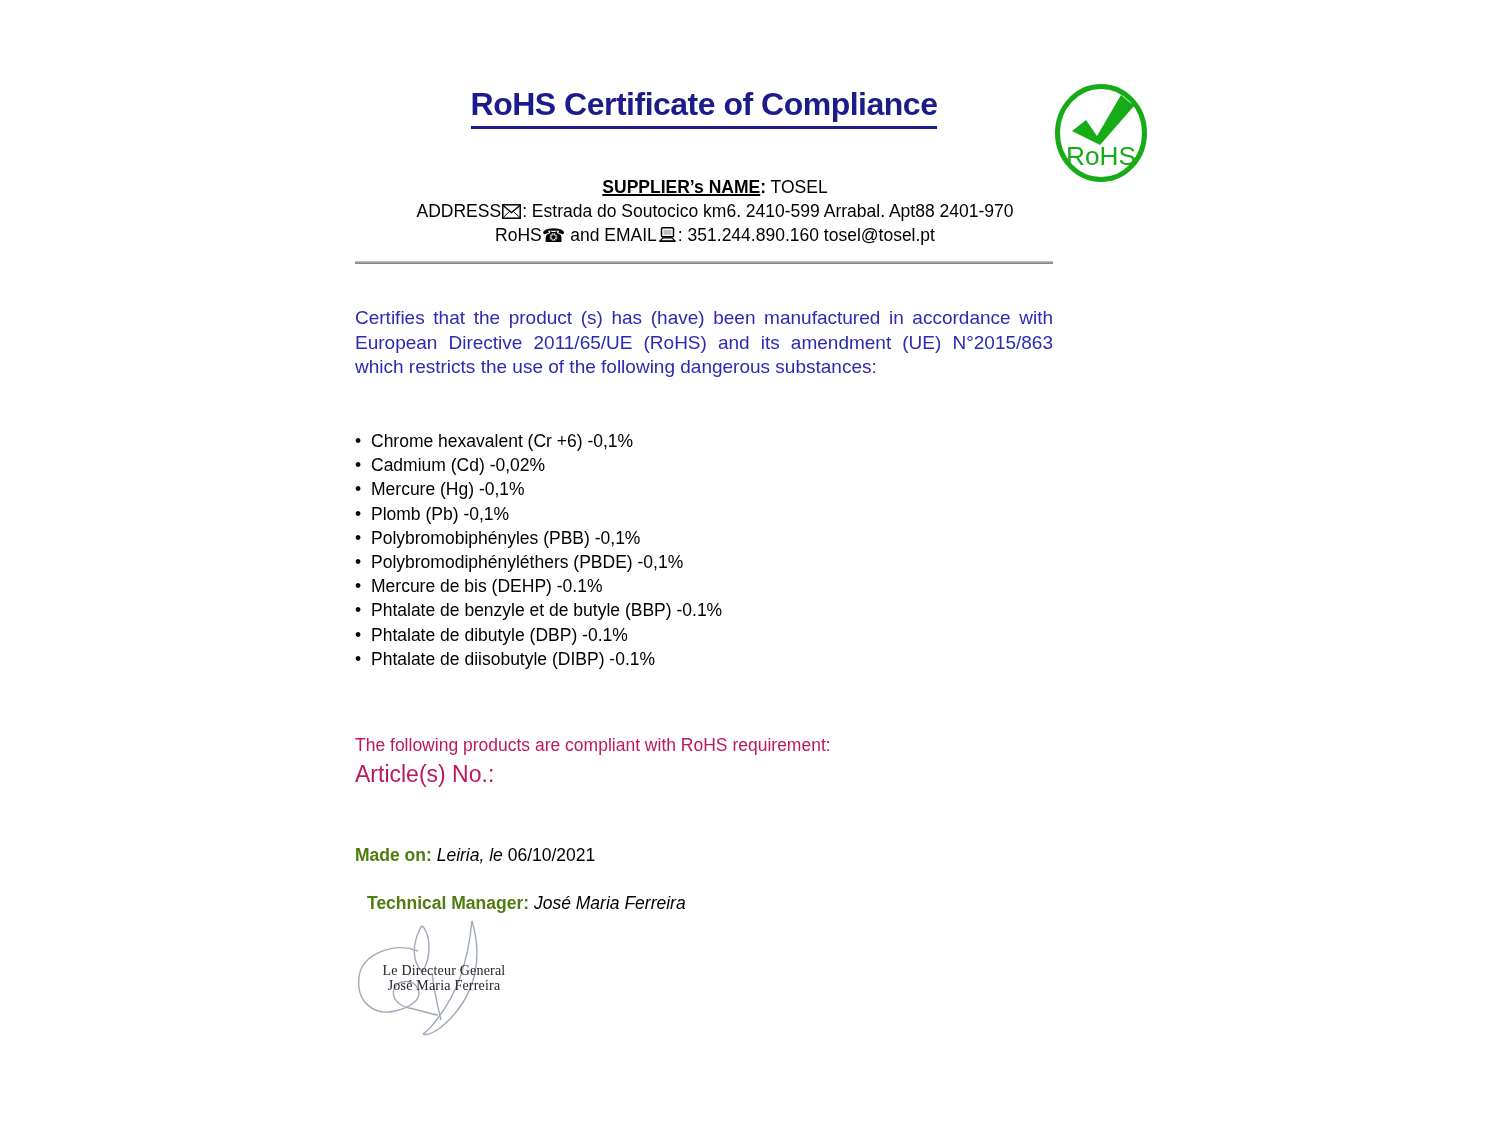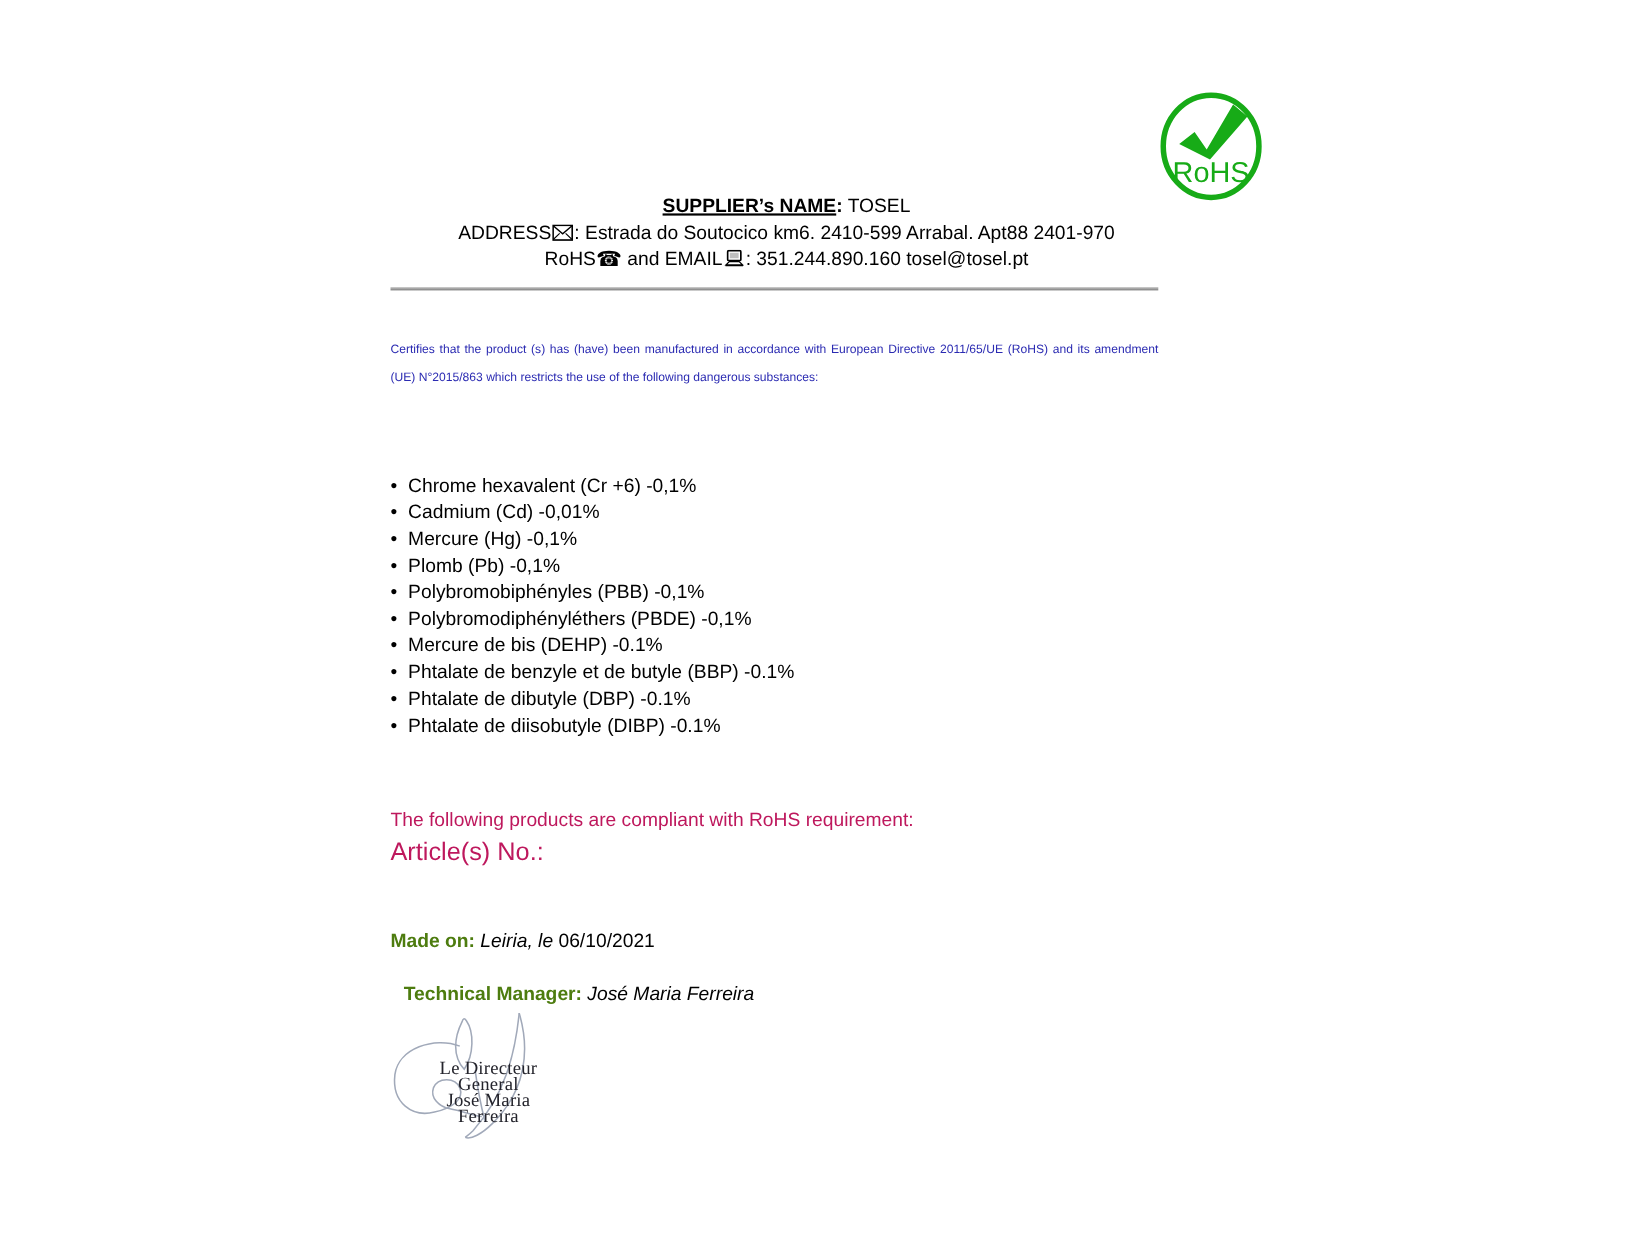--- a/index.html
+++ b/index.html
@@ -56,6 +56,9 @@
 
 <div class="page">
 
+  <div class="title-wrap">
+    <span class="title">RoHS Certificate of Compliance</span>
+  </div>
 
   <div class="logo">
     <svg width="96" height="101" viewBox="0 0 96 101">

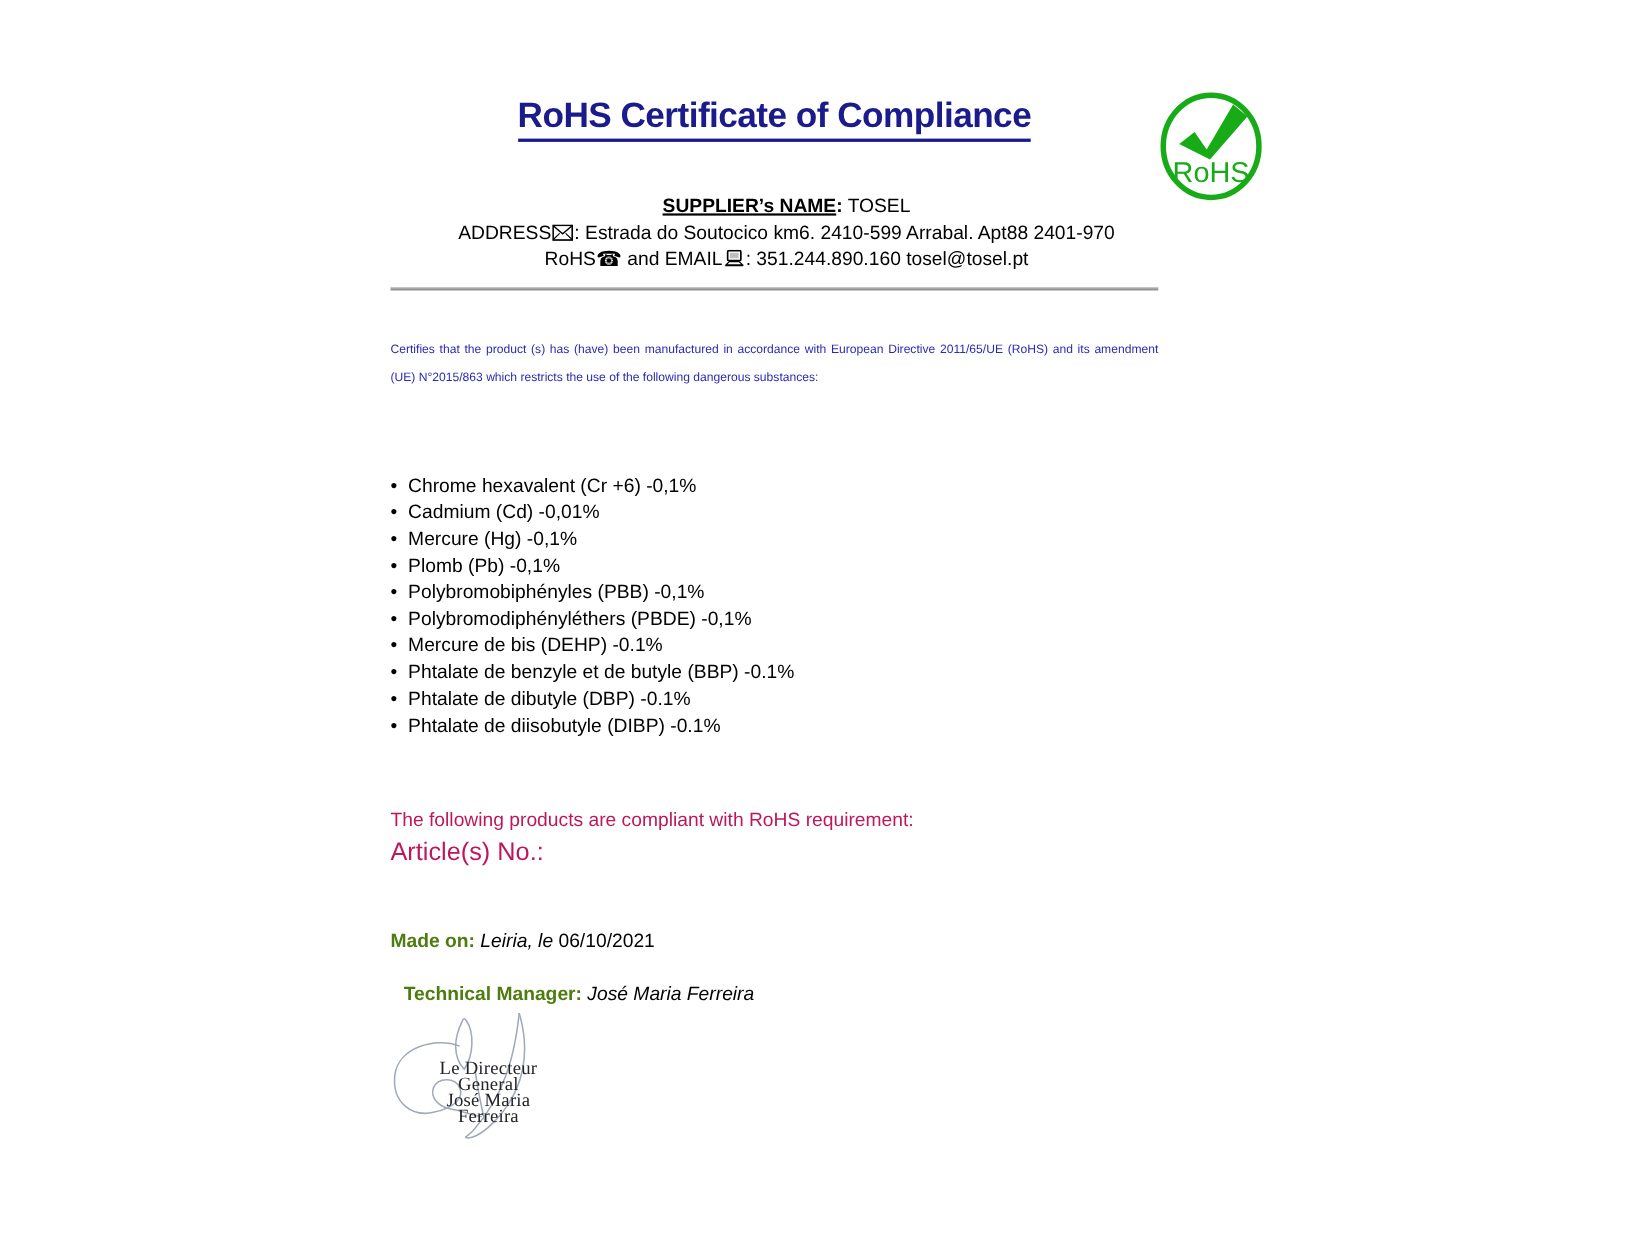--- a/index.html
+++ b/index.html
@@ -28,7 +28,7 @@
   
   .certifies {
     position:absolute; left:355px; top:306px; width:698px;
-    font-size:11px; line-height:24.5px; text-align:justify; color:#2b2bb2;
+    font-size:19px; line-height:24.5px; text-align:justify; color:#2b2bb2;
   }
   
   .substances { position:absolute; left:355px; top:429px; width:698px; list-style:none;

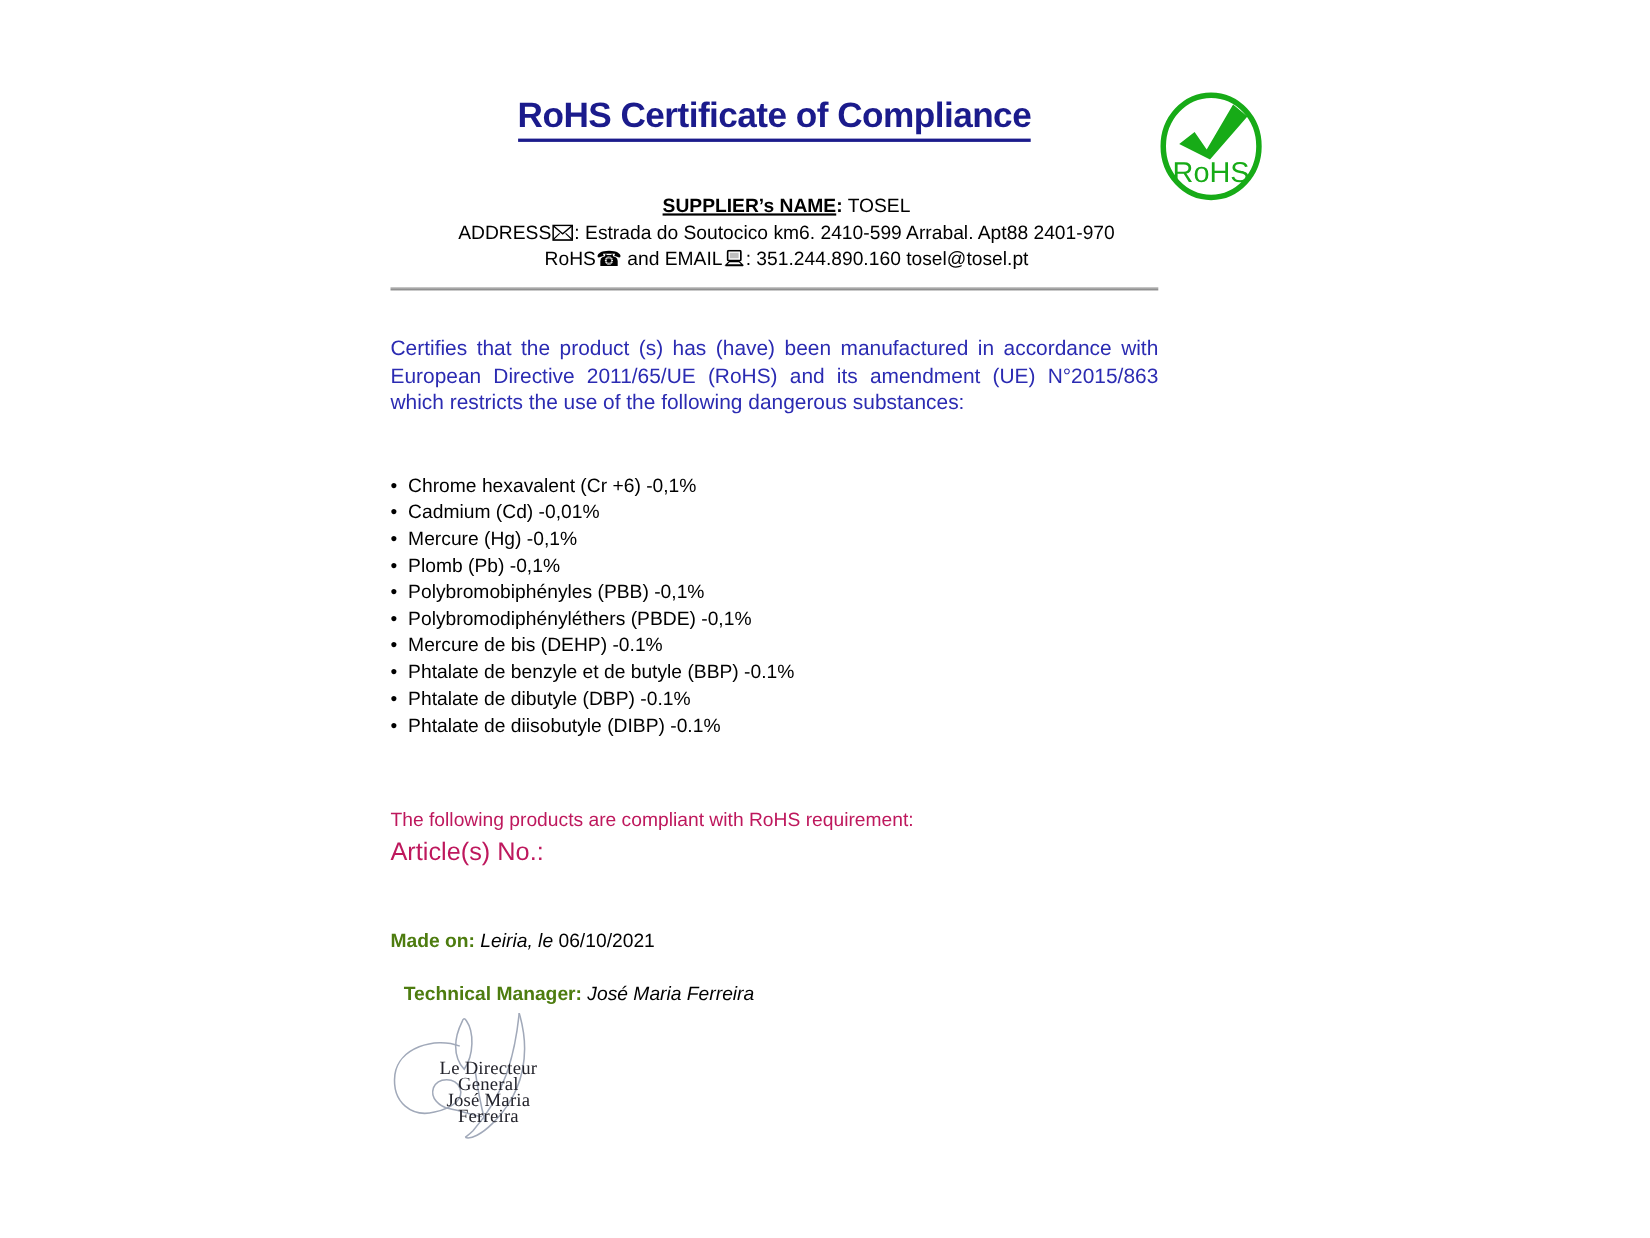--- a/index.html
+++ b/index.html
@@ -91,7 +91,7 @@
 
       <li><span class="bullet">•</span><span class="s-text">Chrome hexavalent (Cr +6) -0,1%</span></li>
 
-      <li><span class="bullet">•</span><span class="s-text">Cadmium (Cd) -0,01%</span></li>
+      <li><span class="bullet">•</span><span class="s-text">Cadmium (Cd) -0,02%</span></li>
 
       <li><span class="bullet">•</span><span class="s-text">Mercure (Hg) -0,1%</span></li>
 

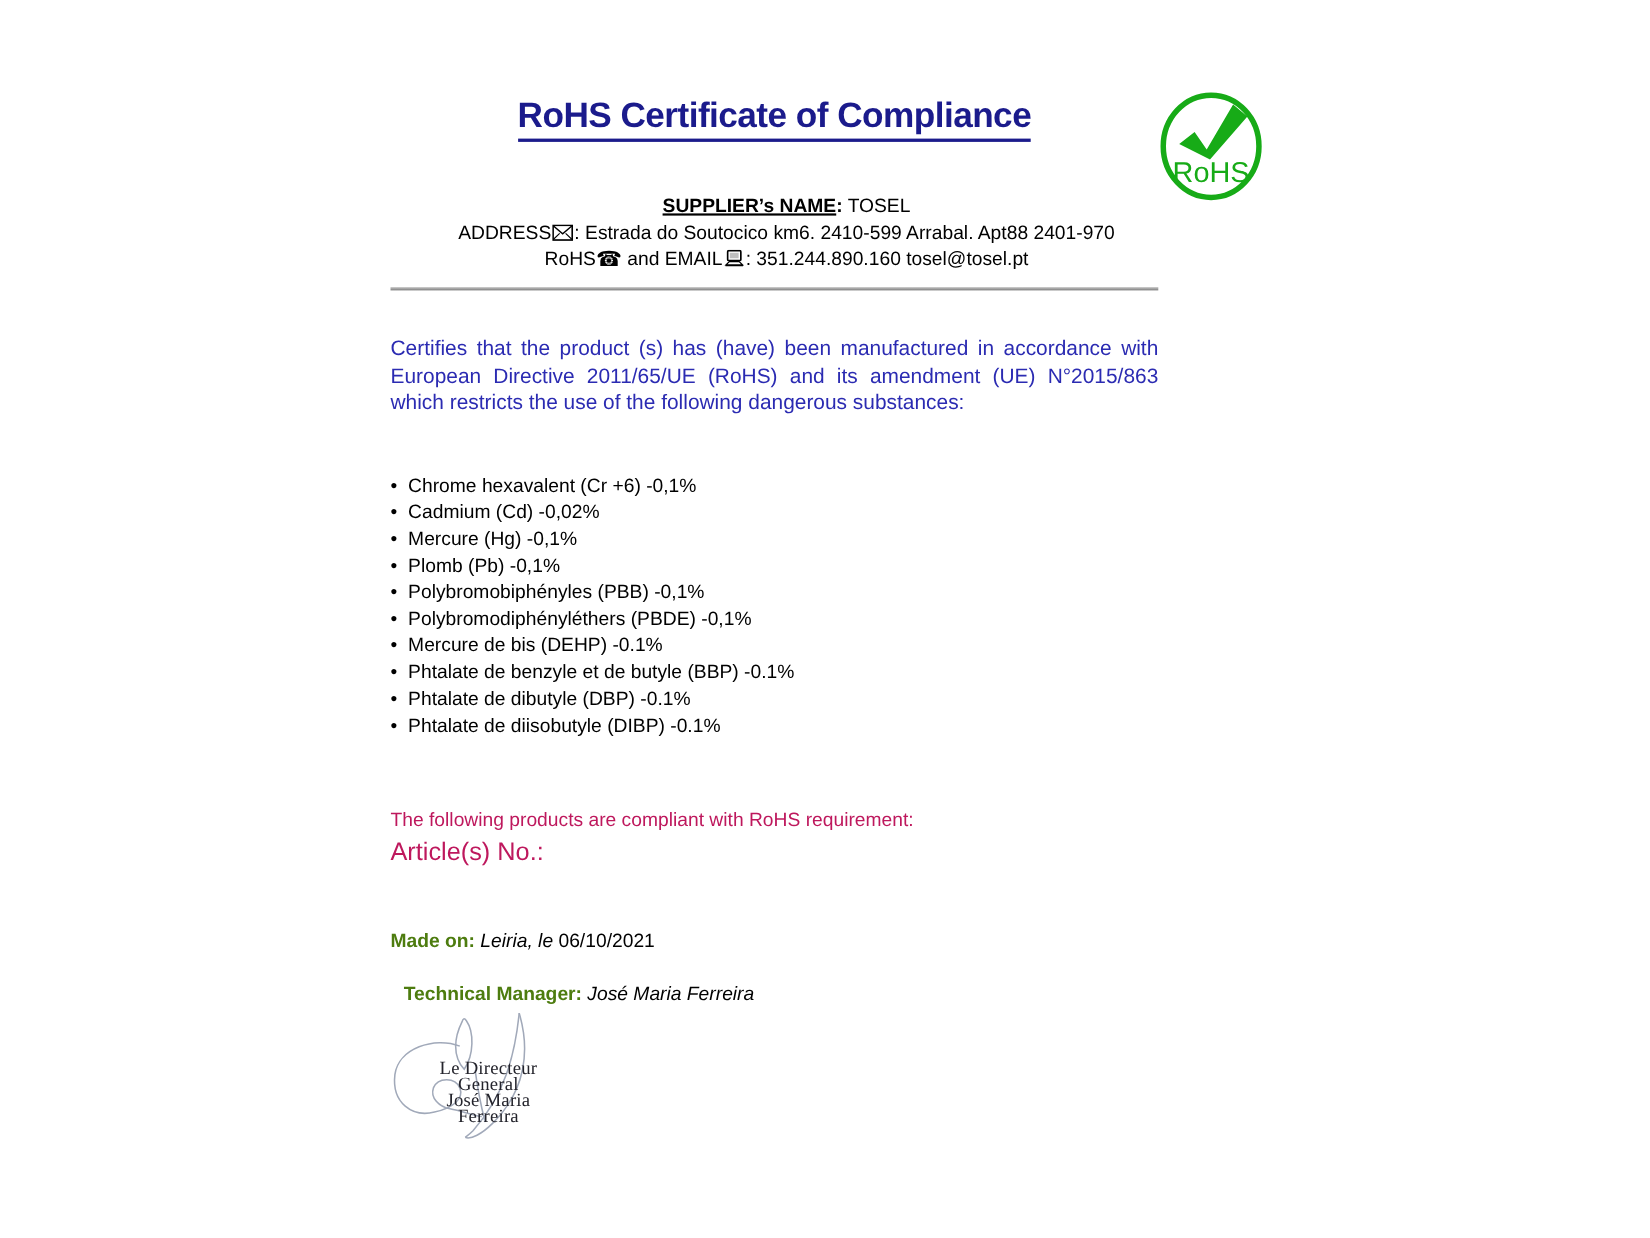--- a/index.html
+++ b/index.html
@@ -47,7 +47,7 @@
   .sig-svg { position:absolute; left:350px; top:915px; width:160px; height:140px; }
   .sig-text {
     position:absolute; left:381px; top:964px; width:126px; text-align:center;
-    font-family:"Liberation Serif", serif; font-size:17px; line-height:14.5px;
+    font-family:"Liberation Serif", serif; font-size:14px; line-height:14.5px;
     color:#24242c; letter-spacing:0.2px;
   }
 </style>

